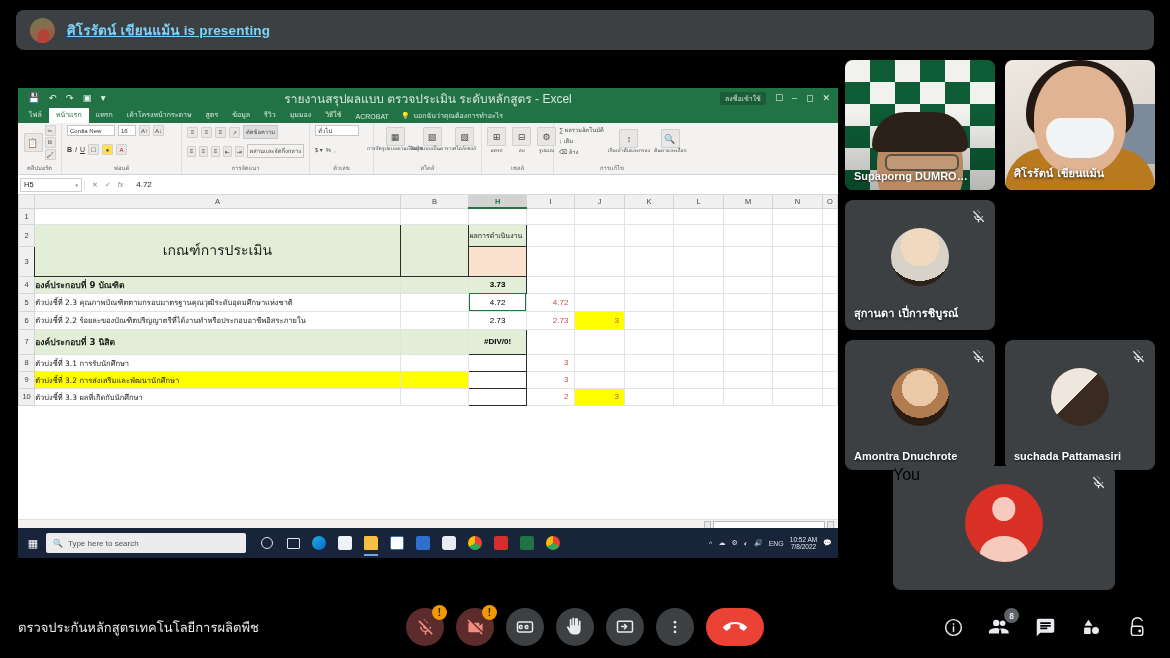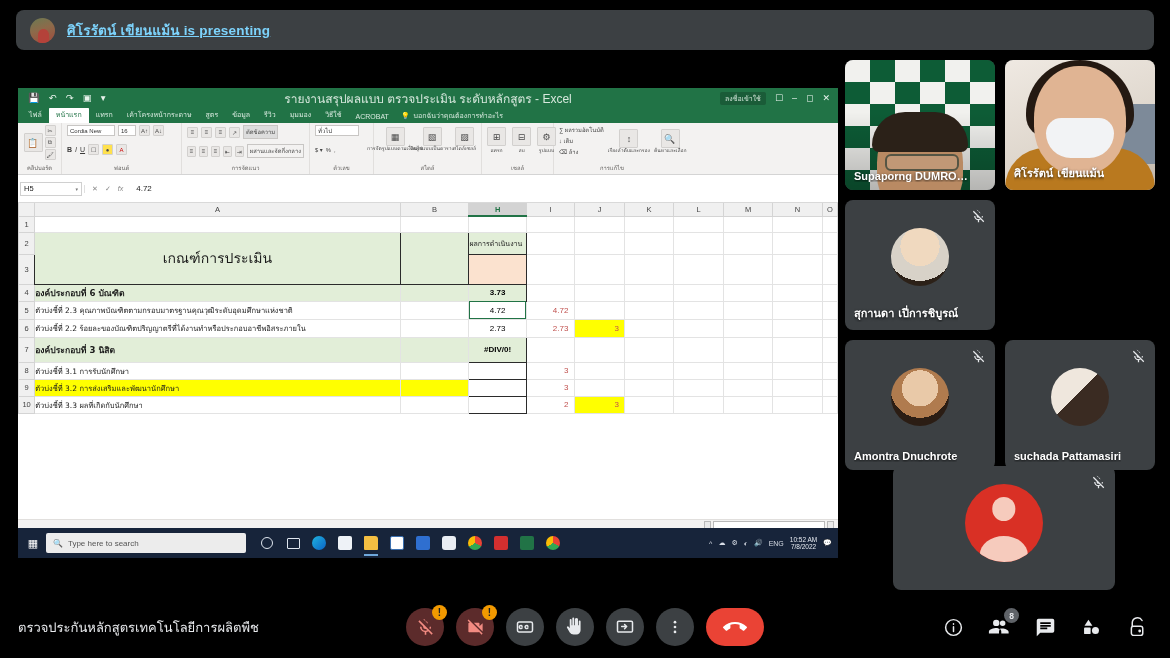--- a/index.html
+++ b/index.html
@@ -88,7 +88,7 @@
 
   
   .xl-formula {
-    height: 28px; background:#fff; border-bottom:1px solid #d9d9d9;
+    height: 20px; background:#fff; border-bottom:1px solid #d9d9d9;
     display:flex; align-items:center; font-size:7.5px; color:#222; flex:0 0 auto;
   }
   .namebox { width:62px; height:14px; border:1px solid #d0d0d0; background:#fff;

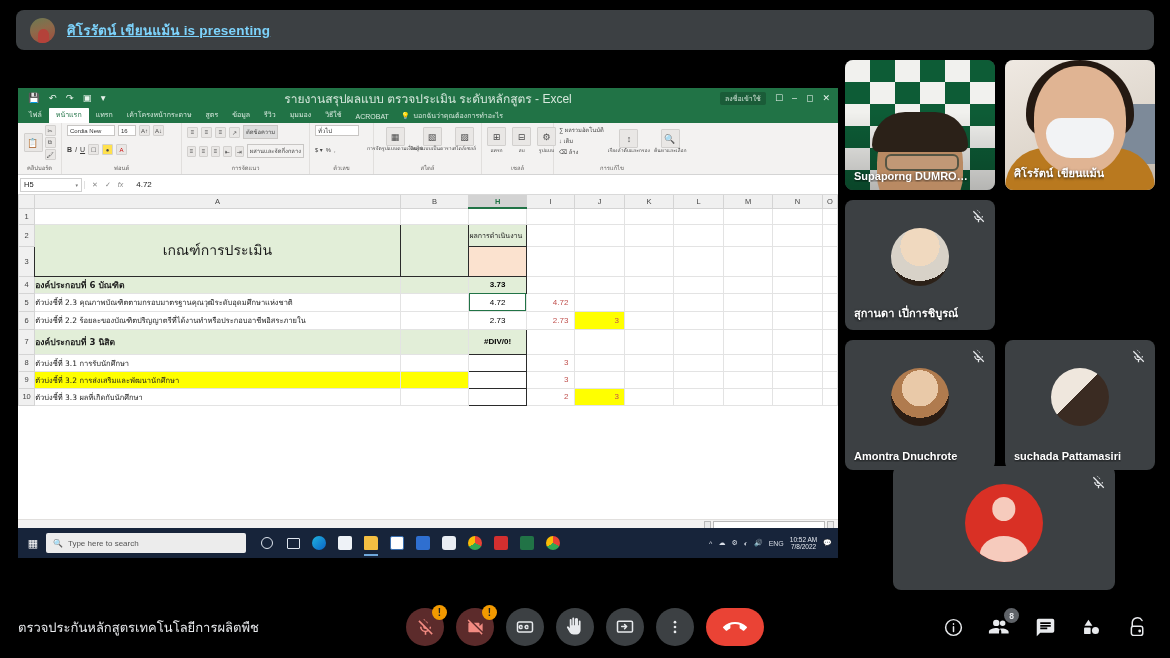--- a/index.html
+++ b/index.html
@@ -526,7 +526,7 @@
 
           <tr>
             <td class="rowhdr">4</td>
-            <td class="cell green tl thai bold" style="font-size:8.6px;height:17px">องค์ประกอบที่ 6  บัณฑิต</td>
+            <td class="cell green tl thai bold" style="font-size:8.6px;height:17px">องค์ประกอบที่ 9  บัณฑิต</td>
             <td class="cell green"></td>
             <td class="cell green tc bold thickbox" style="font-size:8px">3.73</td>
             <td class="cell"></td>

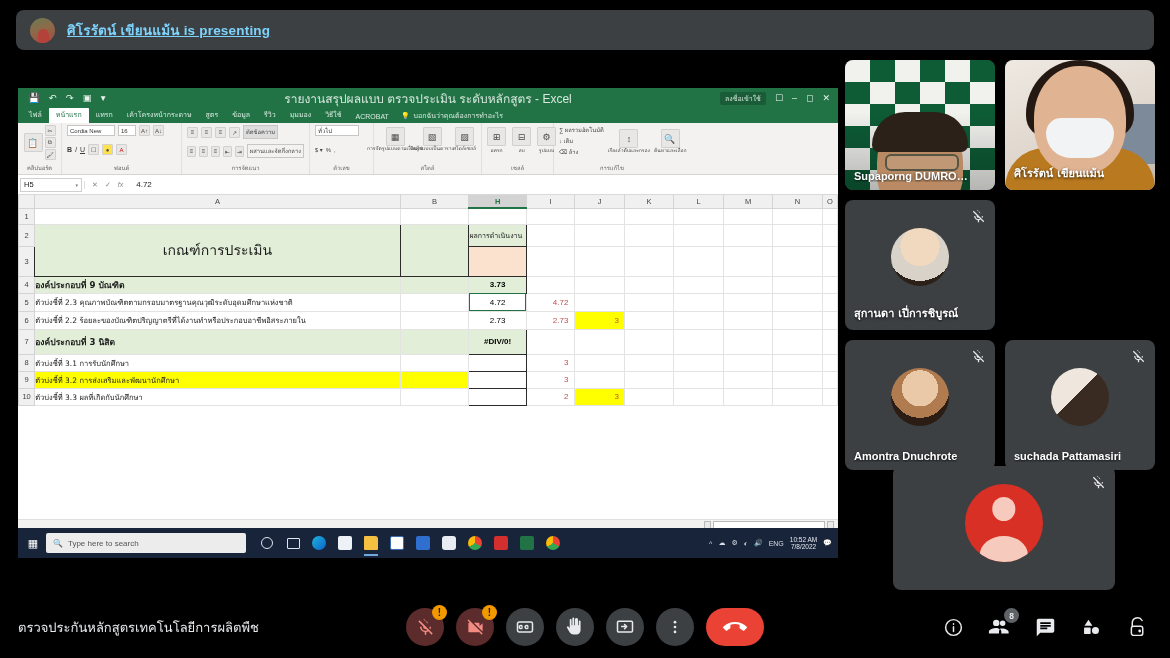--- a/index.html
+++ b/index.html
@@ -784,6 +784,7 @@
         <path d="M19 11h-1.7c0 .74-.16 1.43-.43 2.05l1.23 1.23c.56-.98.9-2.09.9-3.28zM12 4a3 3 0 0 1 3 3v.18l-6-6A3 3 0 0 1 12 4zM4.41 2.86L3 4.27l6 6V11a3 3 0 0 0 3 3c.23 0 .44-.03.65-.08l1.66 1.66c-.71.33-1.5.52-2.31.52a5 5 0 0 1-5-5H5c0 3.42 2.72 6.23 6 6.72V21h2v-3.28c.91-.13 1.77-.45 2.54-.9l4.19 4.19 1.41-1.41L4.41 2.86z"></path>
       </svg>
     </div>
+    <div class="nm">You</div>
   </div>
 
   <div class="bottom-bar">

